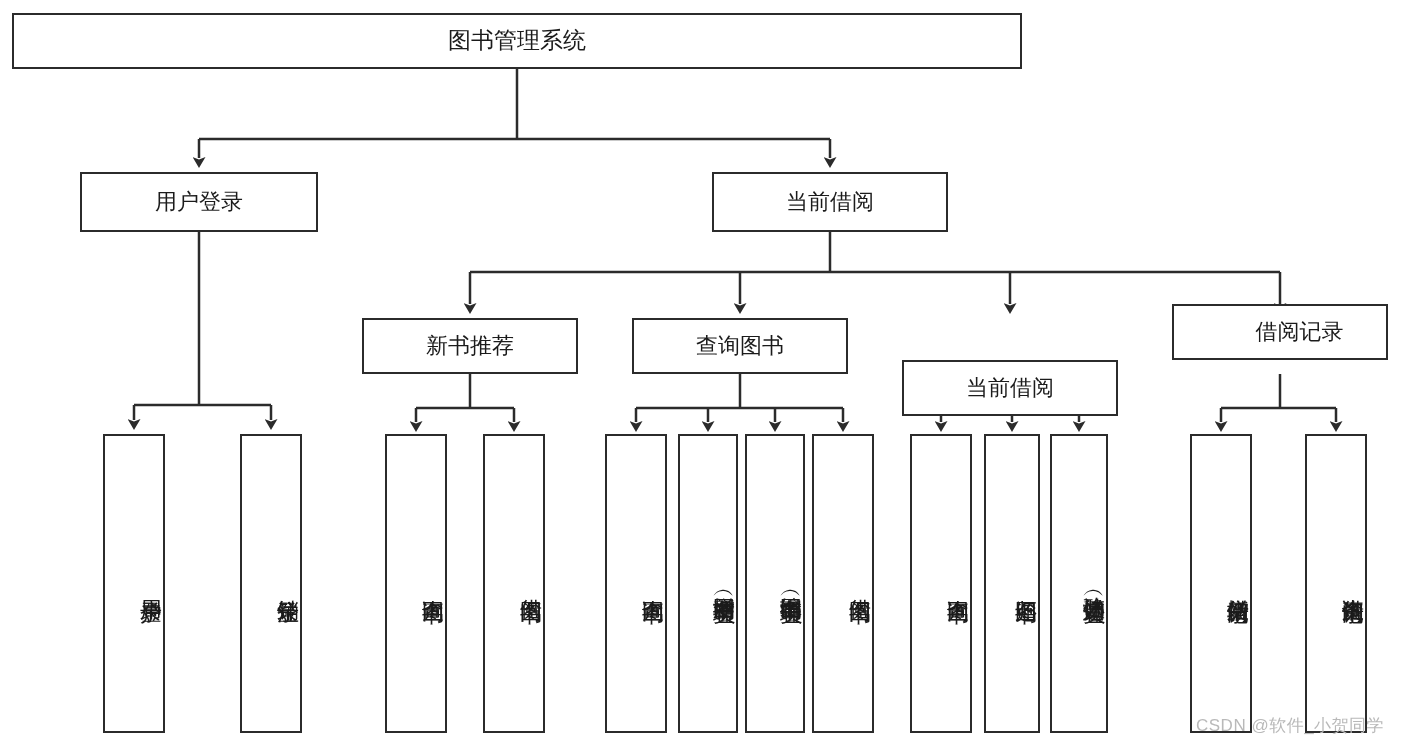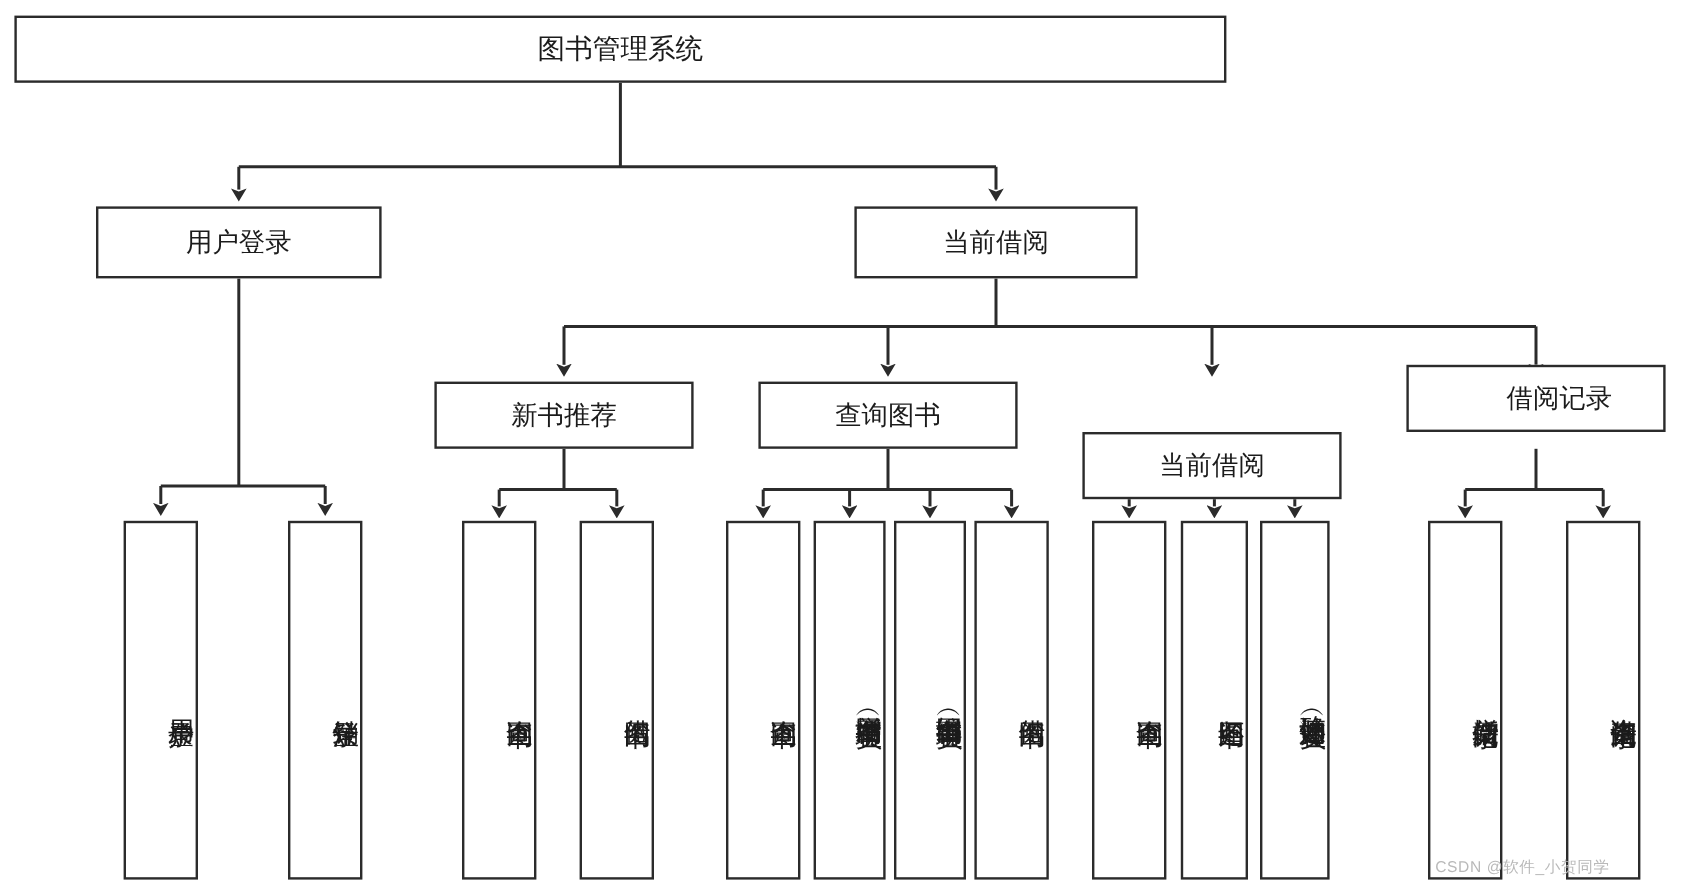--- a/index.html
+++ b/index.html
@@ -60,7 +60,7 @@
   }
   .watermark {
     position: absolute;
-    font-size: 13px;
+    font-size: 17px;
     color: #b9b9b9;
     white-space: nowrap;
     letter-spacing: 0.5px;

